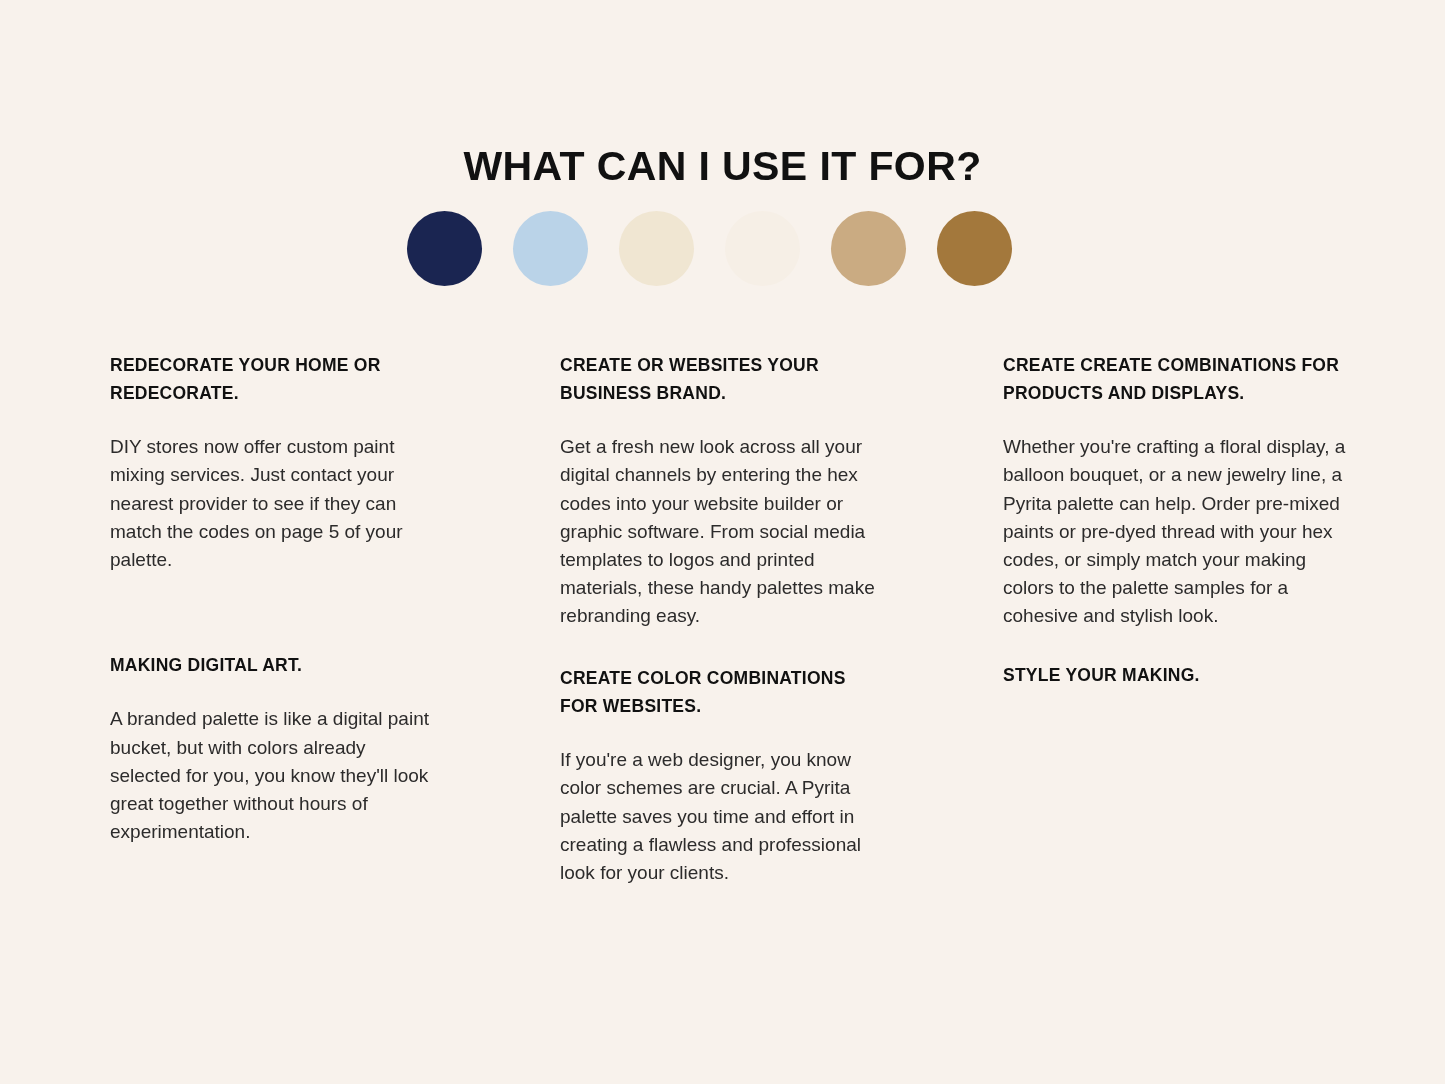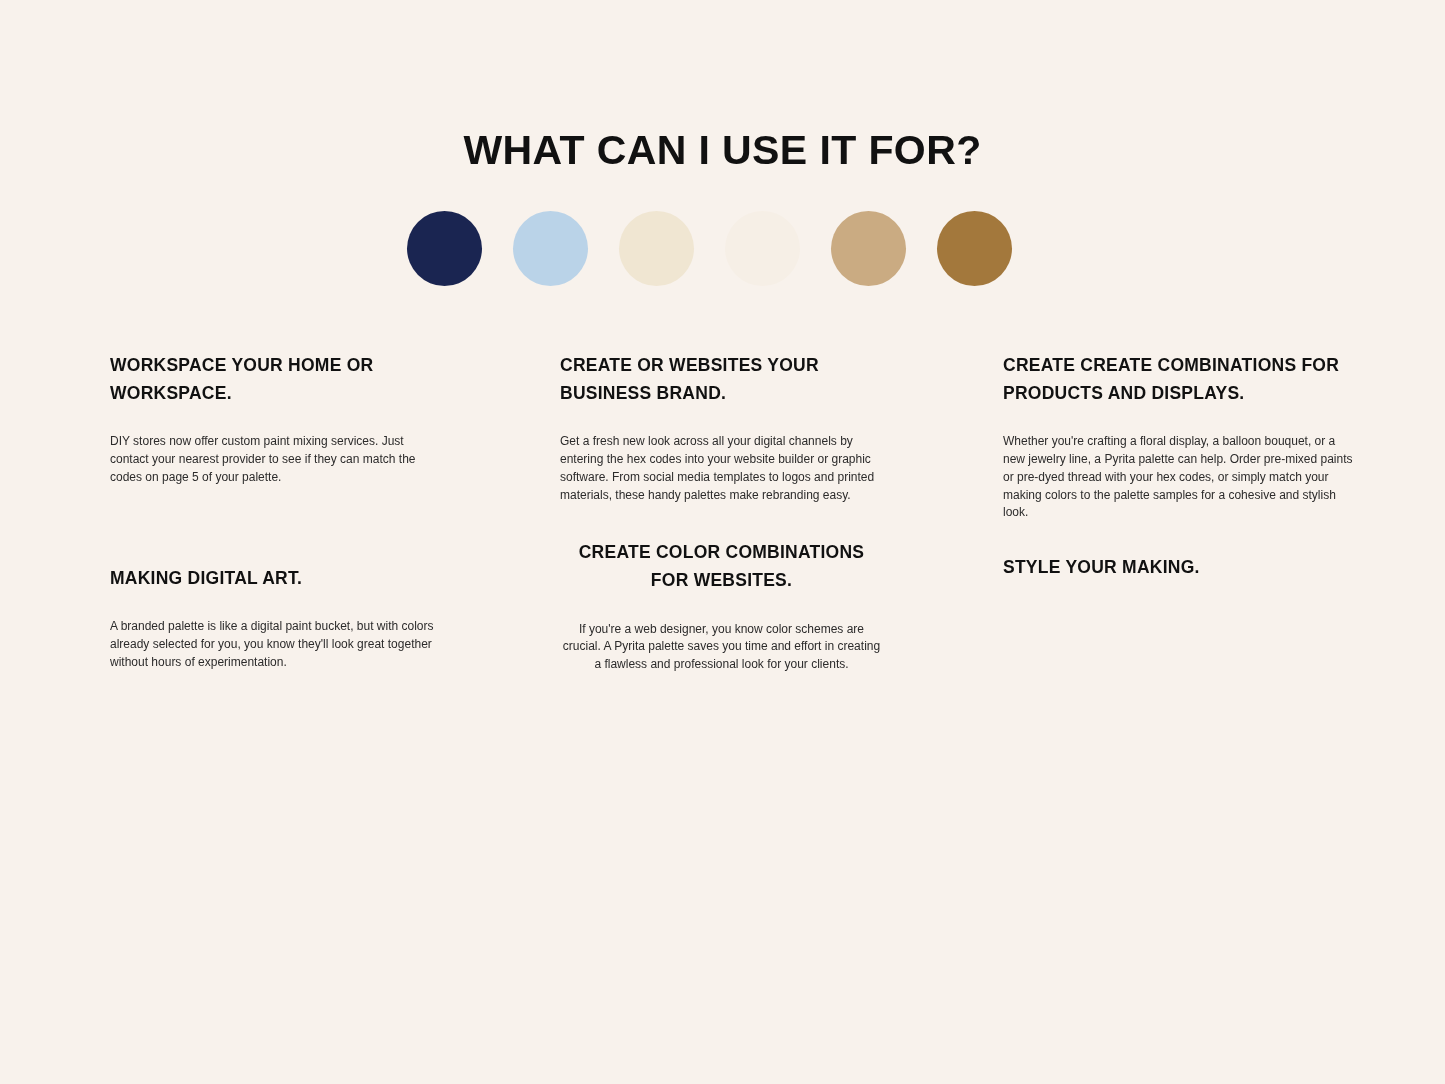--- a/index.html
+++ b/index.html
@@ -25,7 +25,7 @@
   
   .title {
     position: absolute;
-    top: 100px;
+    top: 116px;
     left: 0;
     width: 1445px;
     text-align: center;

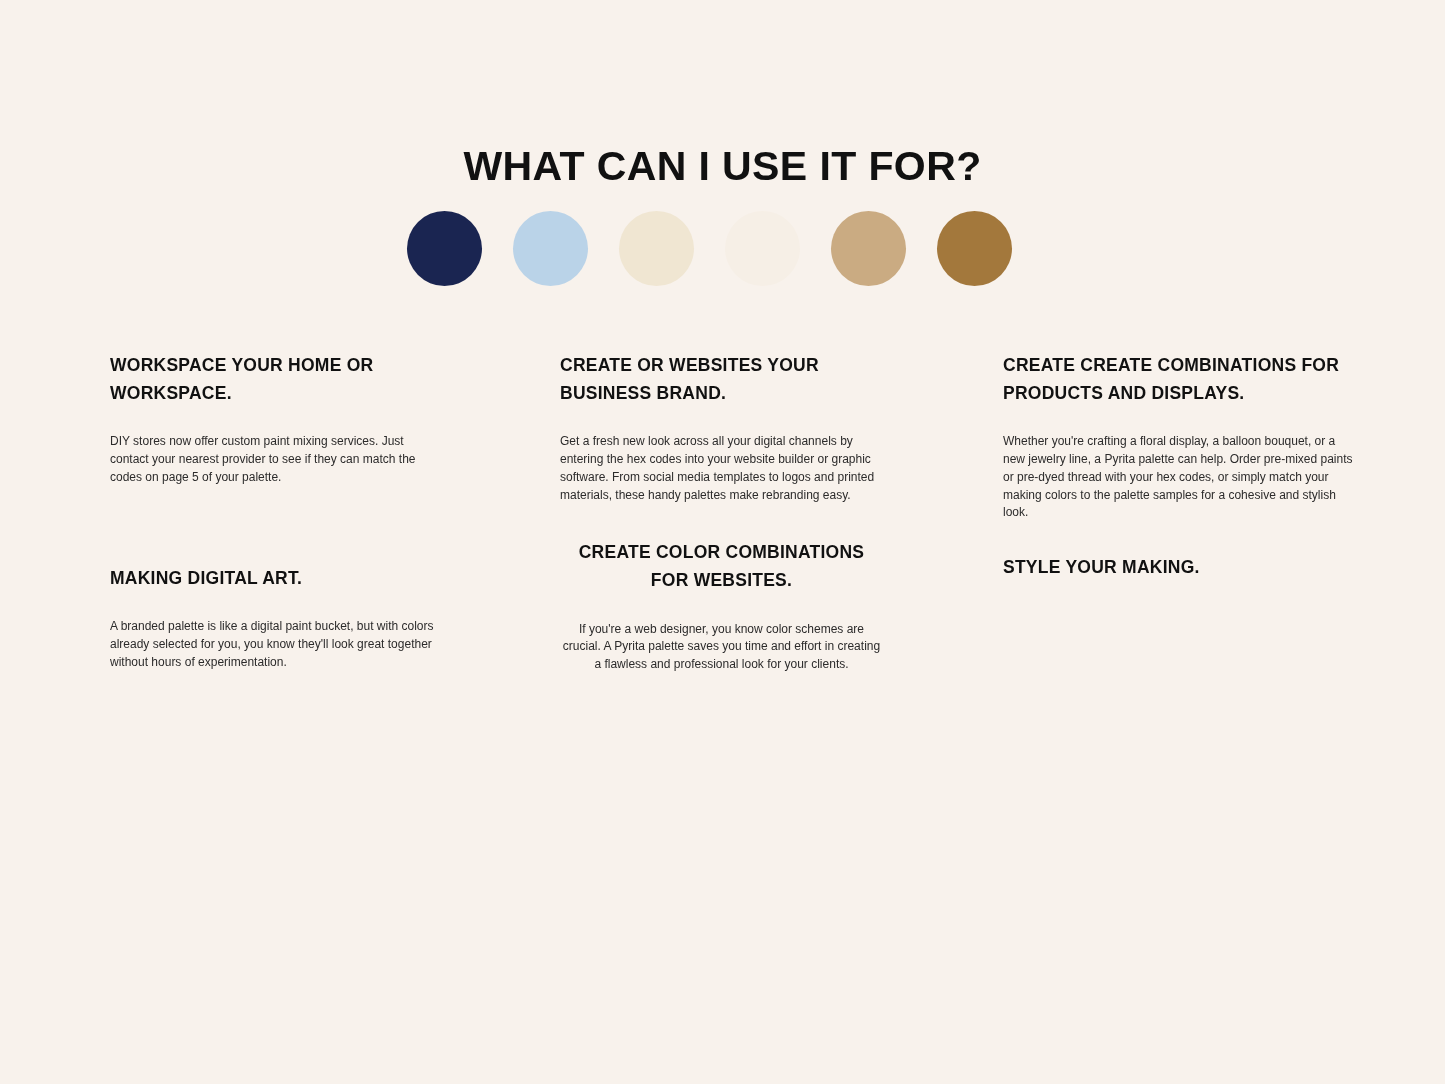--- a/index.html
+++ b/index.html
@@ -111,7 +111,7 @@
 
     <div class="col col-1">
       <div class="block">
-        <div class="block-heading">WORKSPACE YOUR HOME OR WORKSPACE.</div>
+        <div class="block-heading">REDECORATE YOUR HOME OR REDECORATE.</div>
         <p class="block-body">DIY stores now offer custom paint mixing services. Just contact your nearest provider to see if they can match the codes on page 5 of your palette.</p>
       </div>
       <div class="block">

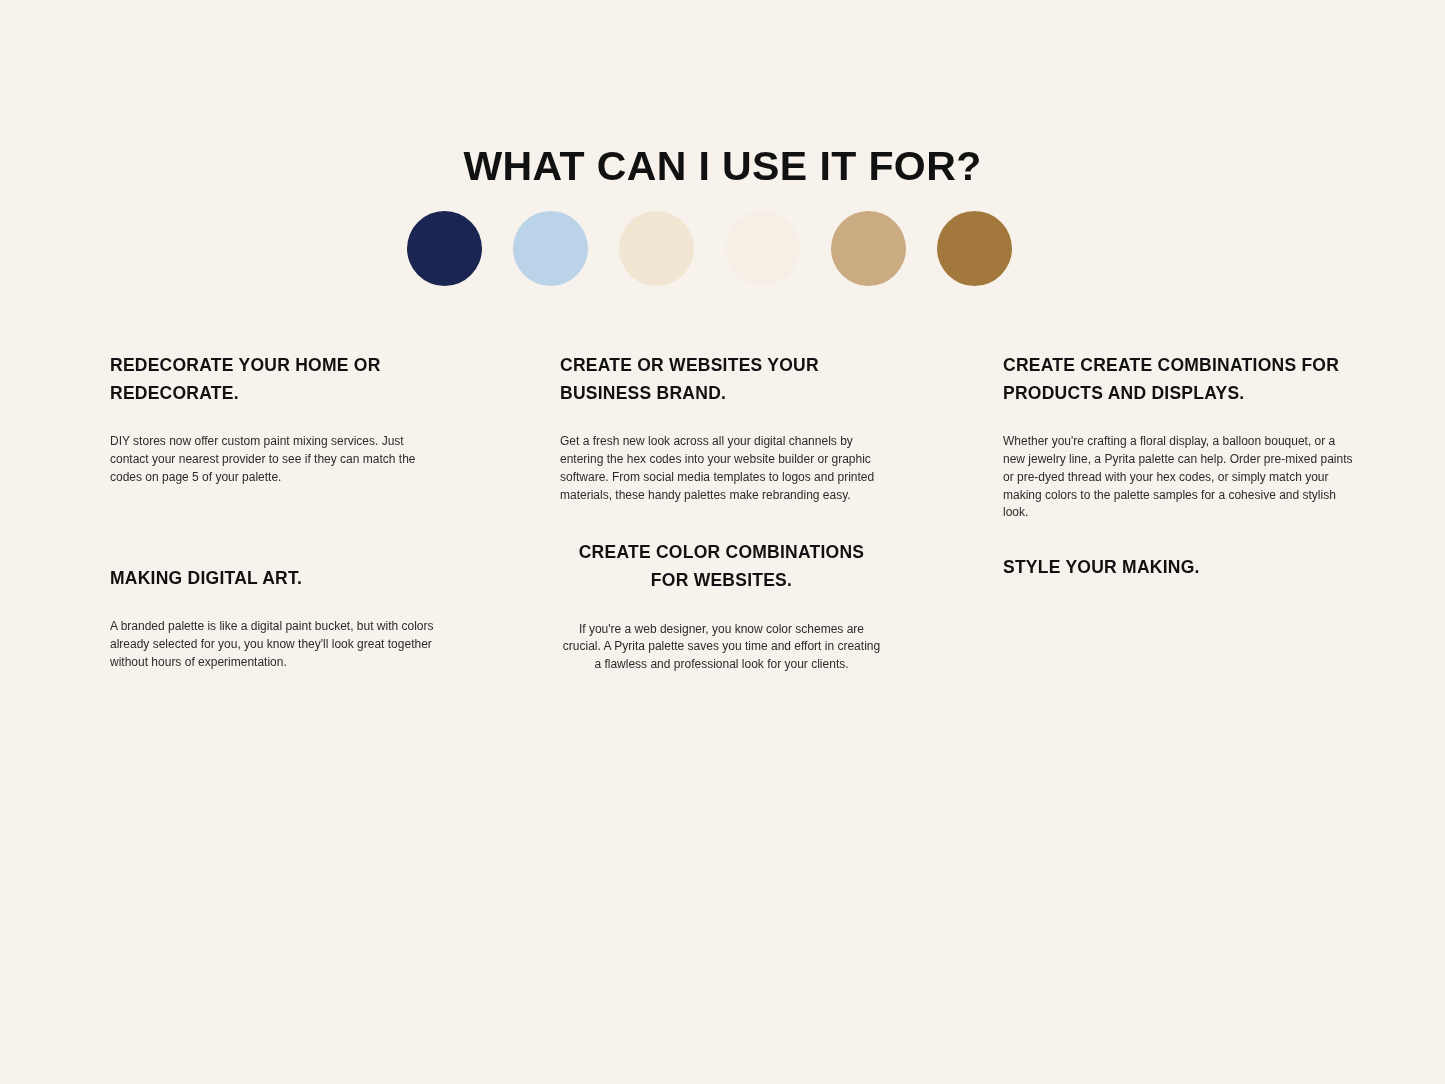--- a/index.html
+++ b/index.html
@@ -79,7 +79,7 @@
     margin: 0 0 26px 0;
   }
   .block-body {
-    font-size: 12px;
+    font-size: 19px;
     font-weight: 400;
     line-height: 1.48;
     color: #2c2b2b;

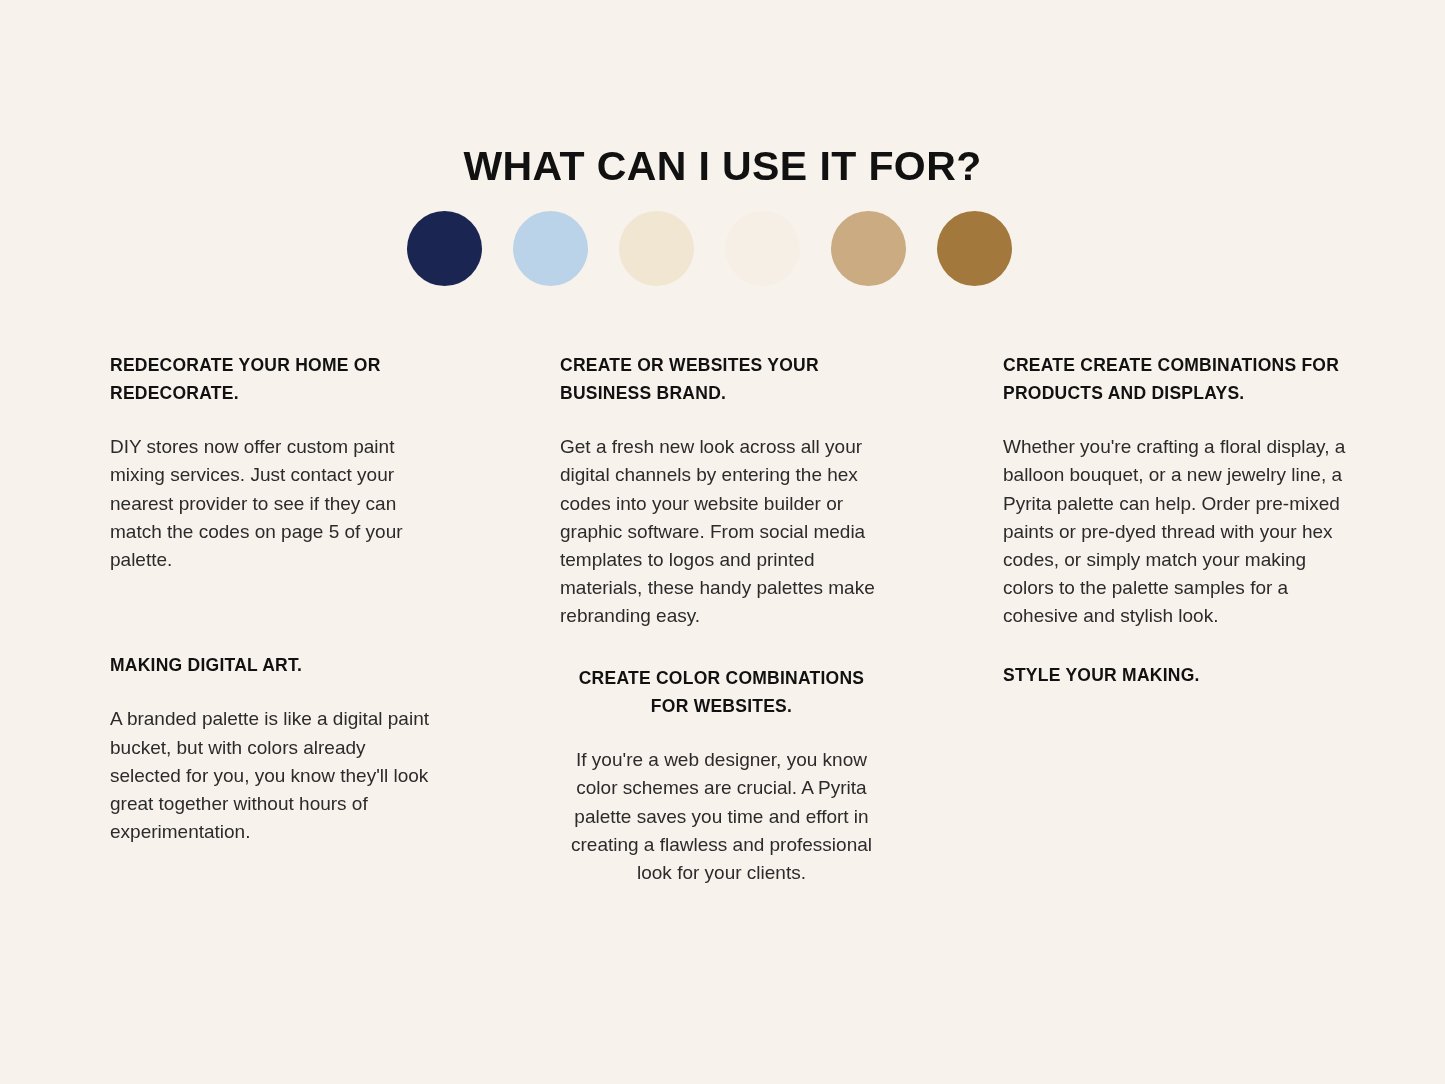--- a/index.html
+++ b/index.html
@@ -88,7 +88,7 @@
 
   
   .col-1 .block + .block { margin-top: 78px; }
-  .col-2 .block + .block { margin-top: 35px; text-align: center; }
+  .col-2 .block + .block { margin-top: 35px; }
   .col-3 .block + .block { margin-top: 32px; }
 </style>
 </head>

